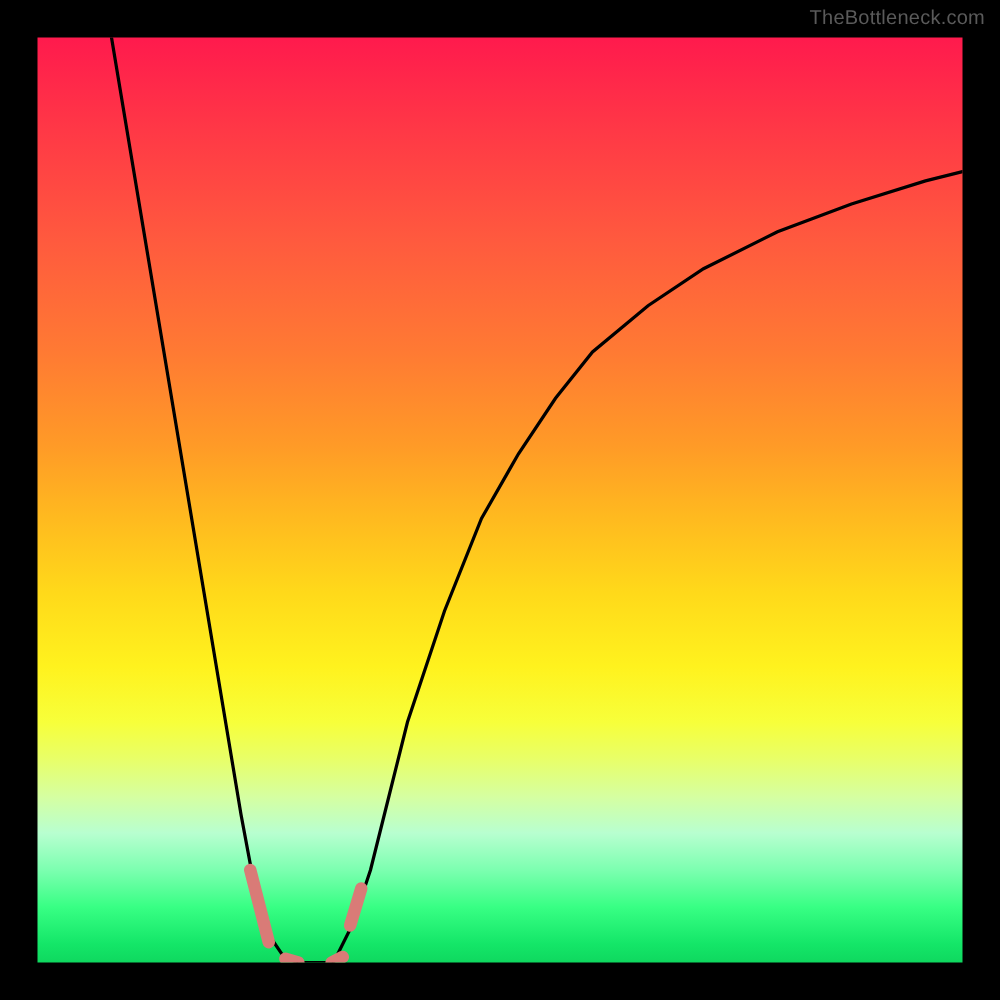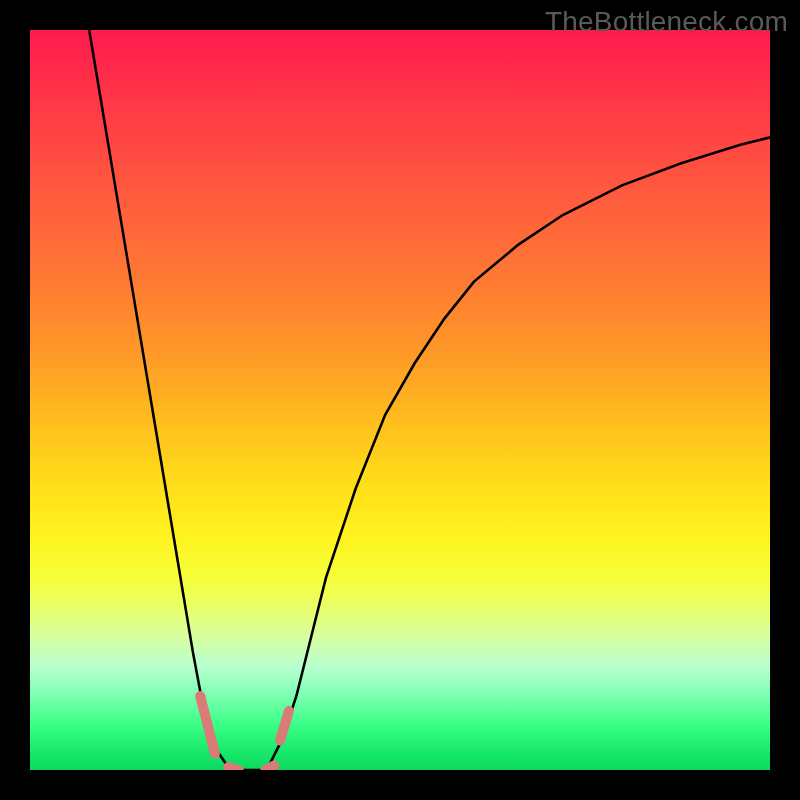--- a/index.html
+++ b/index.html
@@ -49,7 +49,7 @@
     top: 6px;
     right: 12px;
     font-family: Arial, Helvetica, sans-serif;
-    font-size: 28px;
+    font-size: 16px;
     color: #5a5a5a;
     letter-spacing: 0.2px;
     user-select: none;

